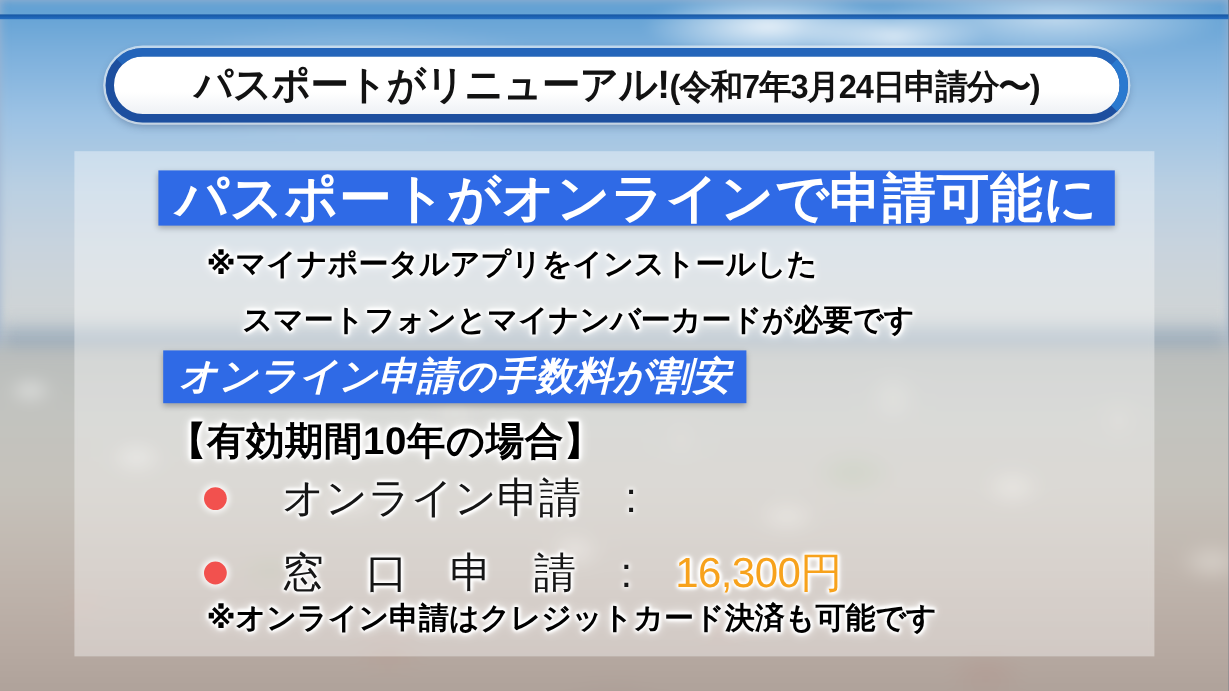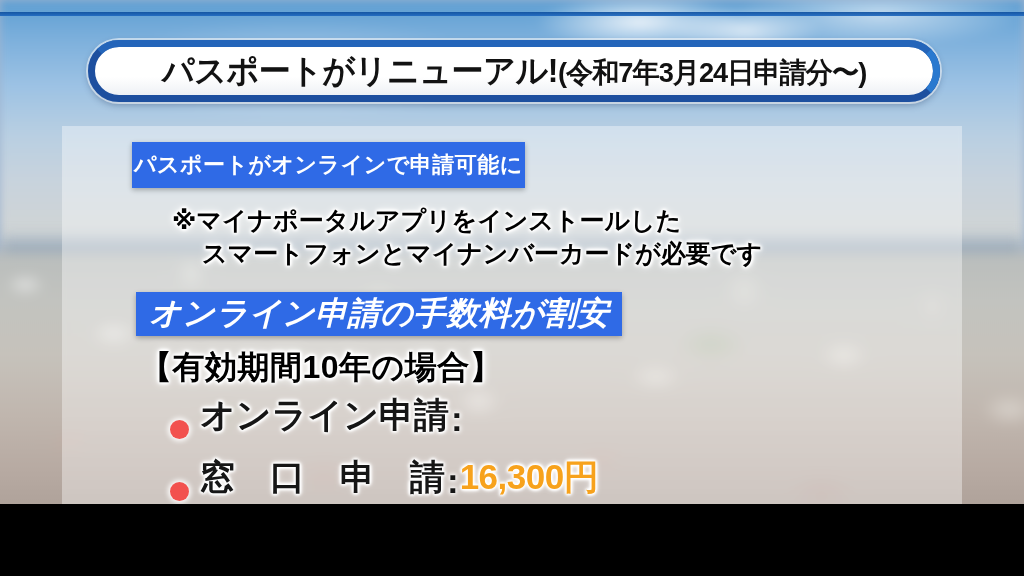--- a/index.html
+++ b/index.html
@@ -12,7 +12,7 @@
   #stage {
     position: relative;
     width: 1024px;
-    height: 504px;
+    height: 576px;
     overflow: hidden;
     font-family: "Liberation Sans", "DejaVu Sans", sans-serif;
     background: #9fb4cf;

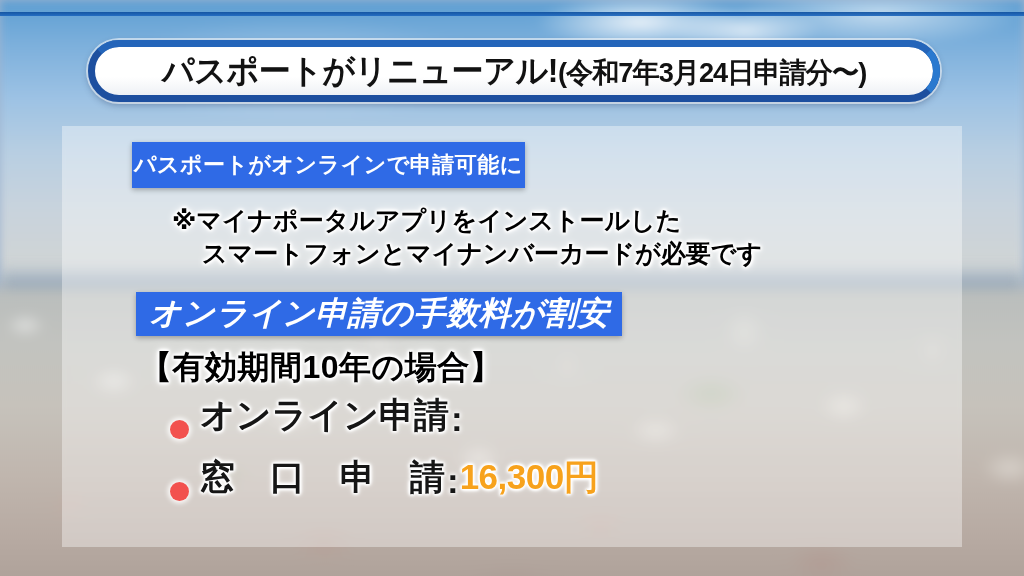--- a/index.html
+++ b/index.html
@@ -175,8 +175,8 @@
     left: 132px;
     top: 142px;
     height: 46px;
-    padding: 0 2px;
-    font-size: 22px;
+    padding: 0 14px;
+    font-size: 44px;
     letter-spacing: 0.5px;
   }
   .banner-2 {

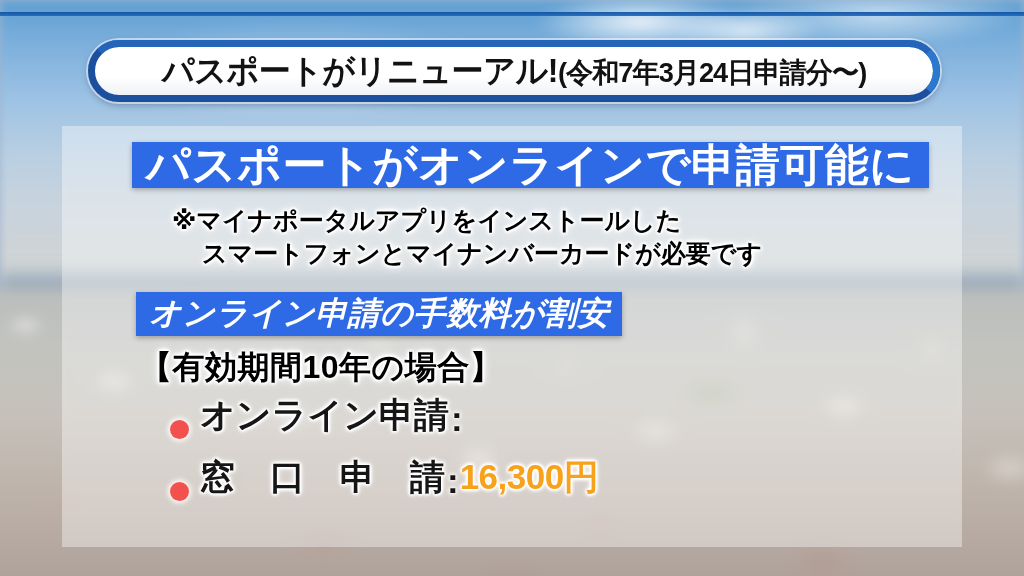--- a/index.html
+++ b/index.html
@@ -208,7 +208,7 @@
     font-weight: 700;
     line-height: 33px;
   }
-  .note-1 .line2 { padding-left: 30px; }
+  .note-1 .line2 { padding-left: 30px; margin-top: 14px; }
 
   .bracket-line {
     position: absolute;

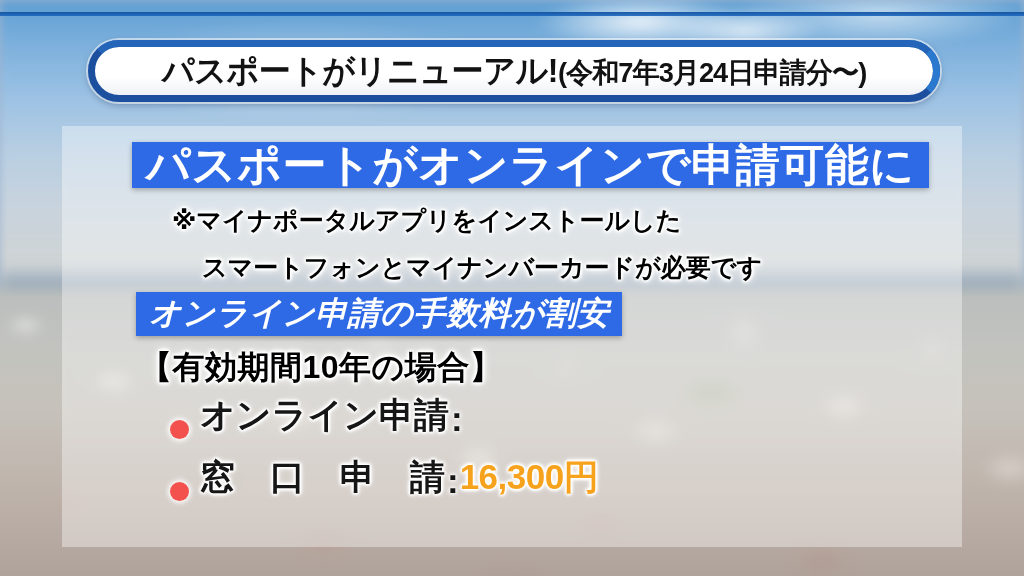--- a/index.html
+++ b/index.html
@@ -222,9 +222,10 @@
   .fee-row {
     position: absolute;
     display: flex;
-    align-items: flex-end;
+    align-items: center;
     font-size: 35px;
-    font-weight: 700;
+    font-weight: 400;
+    gap: 35px;
   }
   .fee-row-1 { left: 170px; top: 392px; }
   .fee-row-2 { left: 170px; top: 443px; margin-top: 11px; }

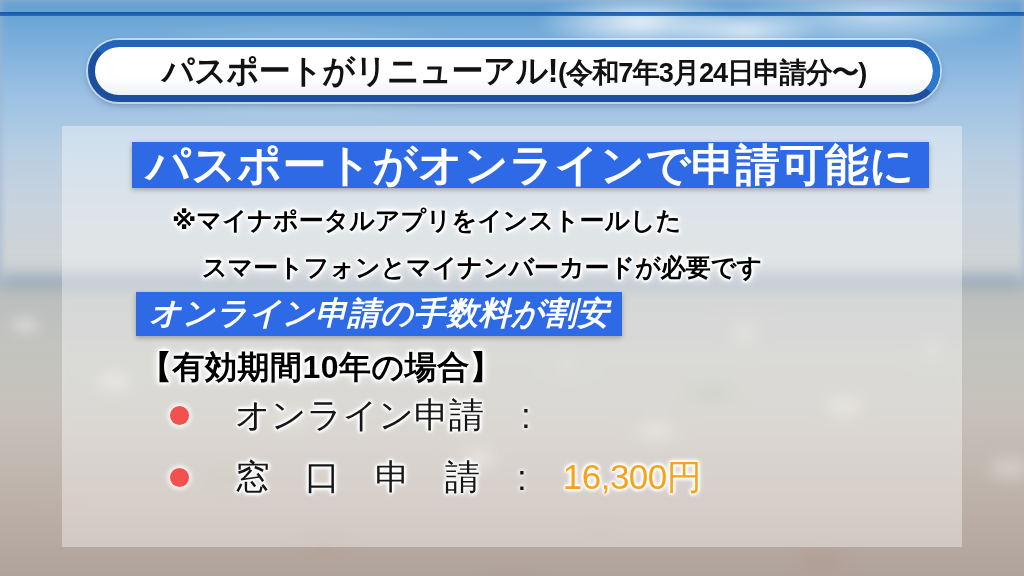--- a/index.html
+++ b/index.html
@@ -313,6 +313,7 @@
     <span class="fee-amount">16,300円</span>
   </div>
 
+  <div class="note-2 glow">※オンライン申請はクレジットカード決済も可能です</div>
 
 </div>
 

